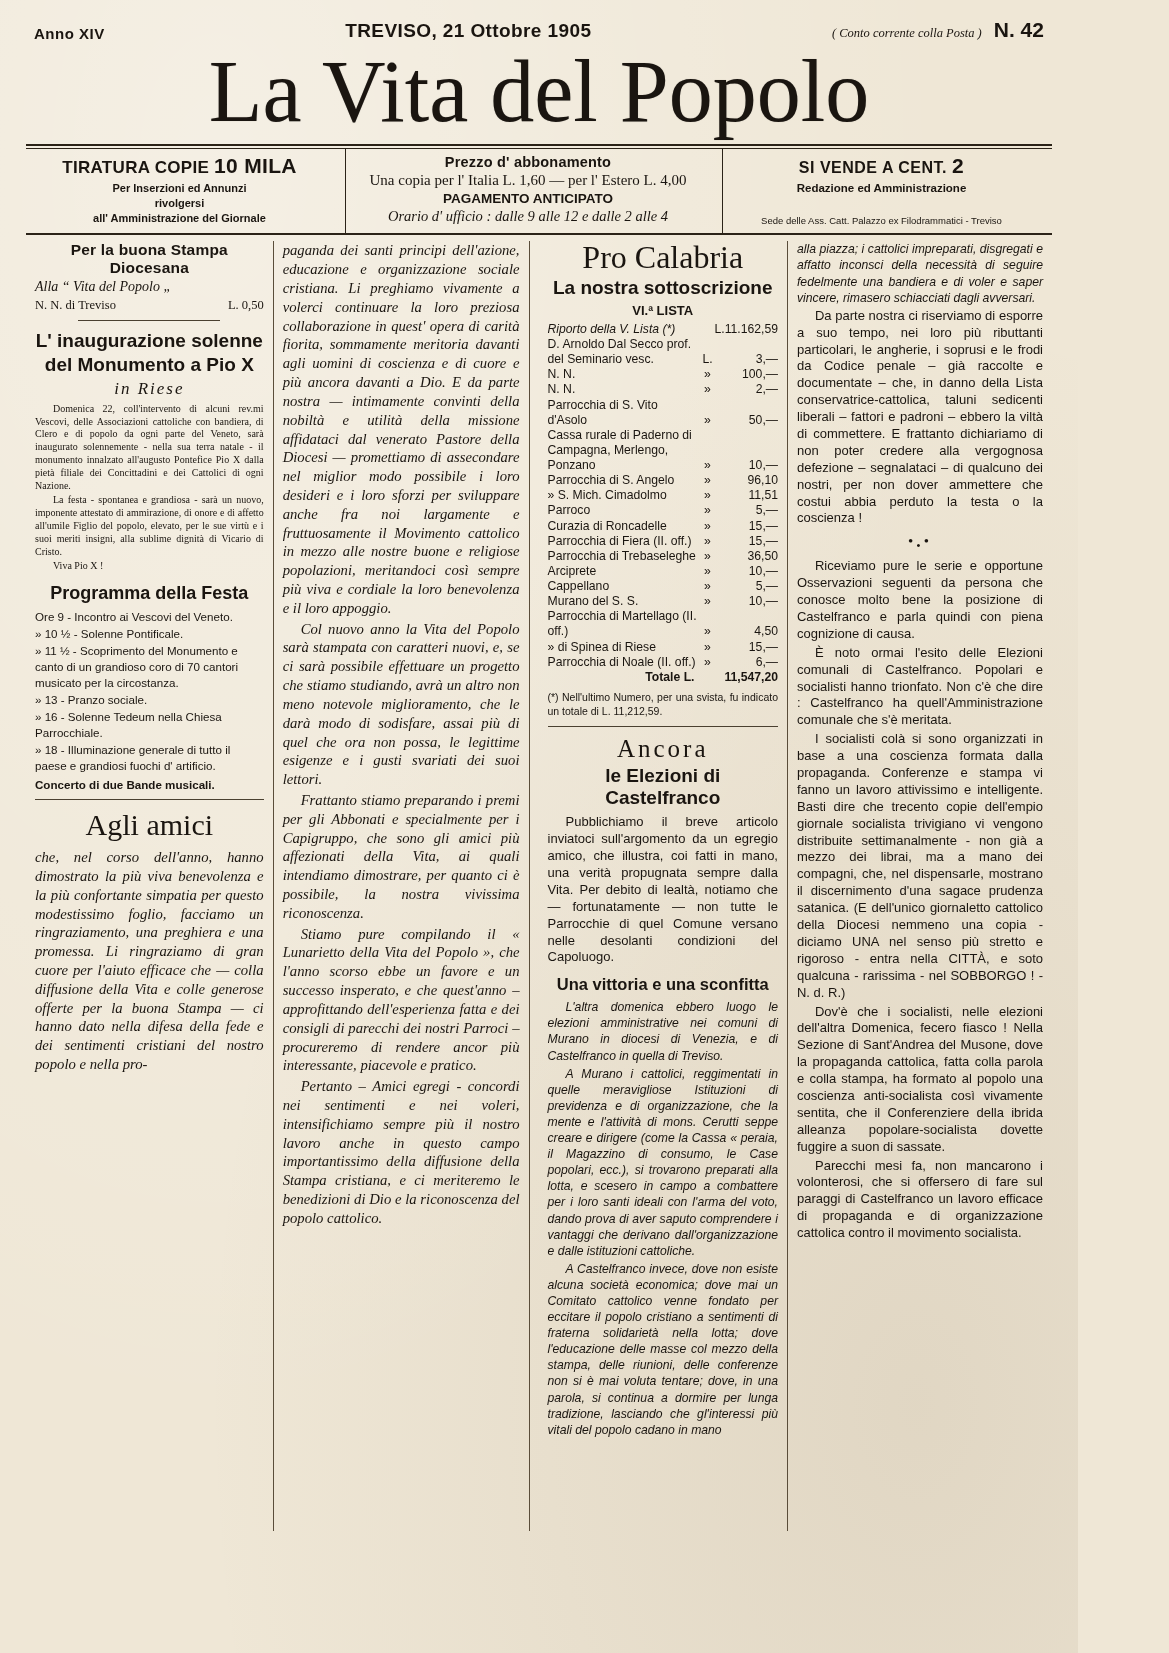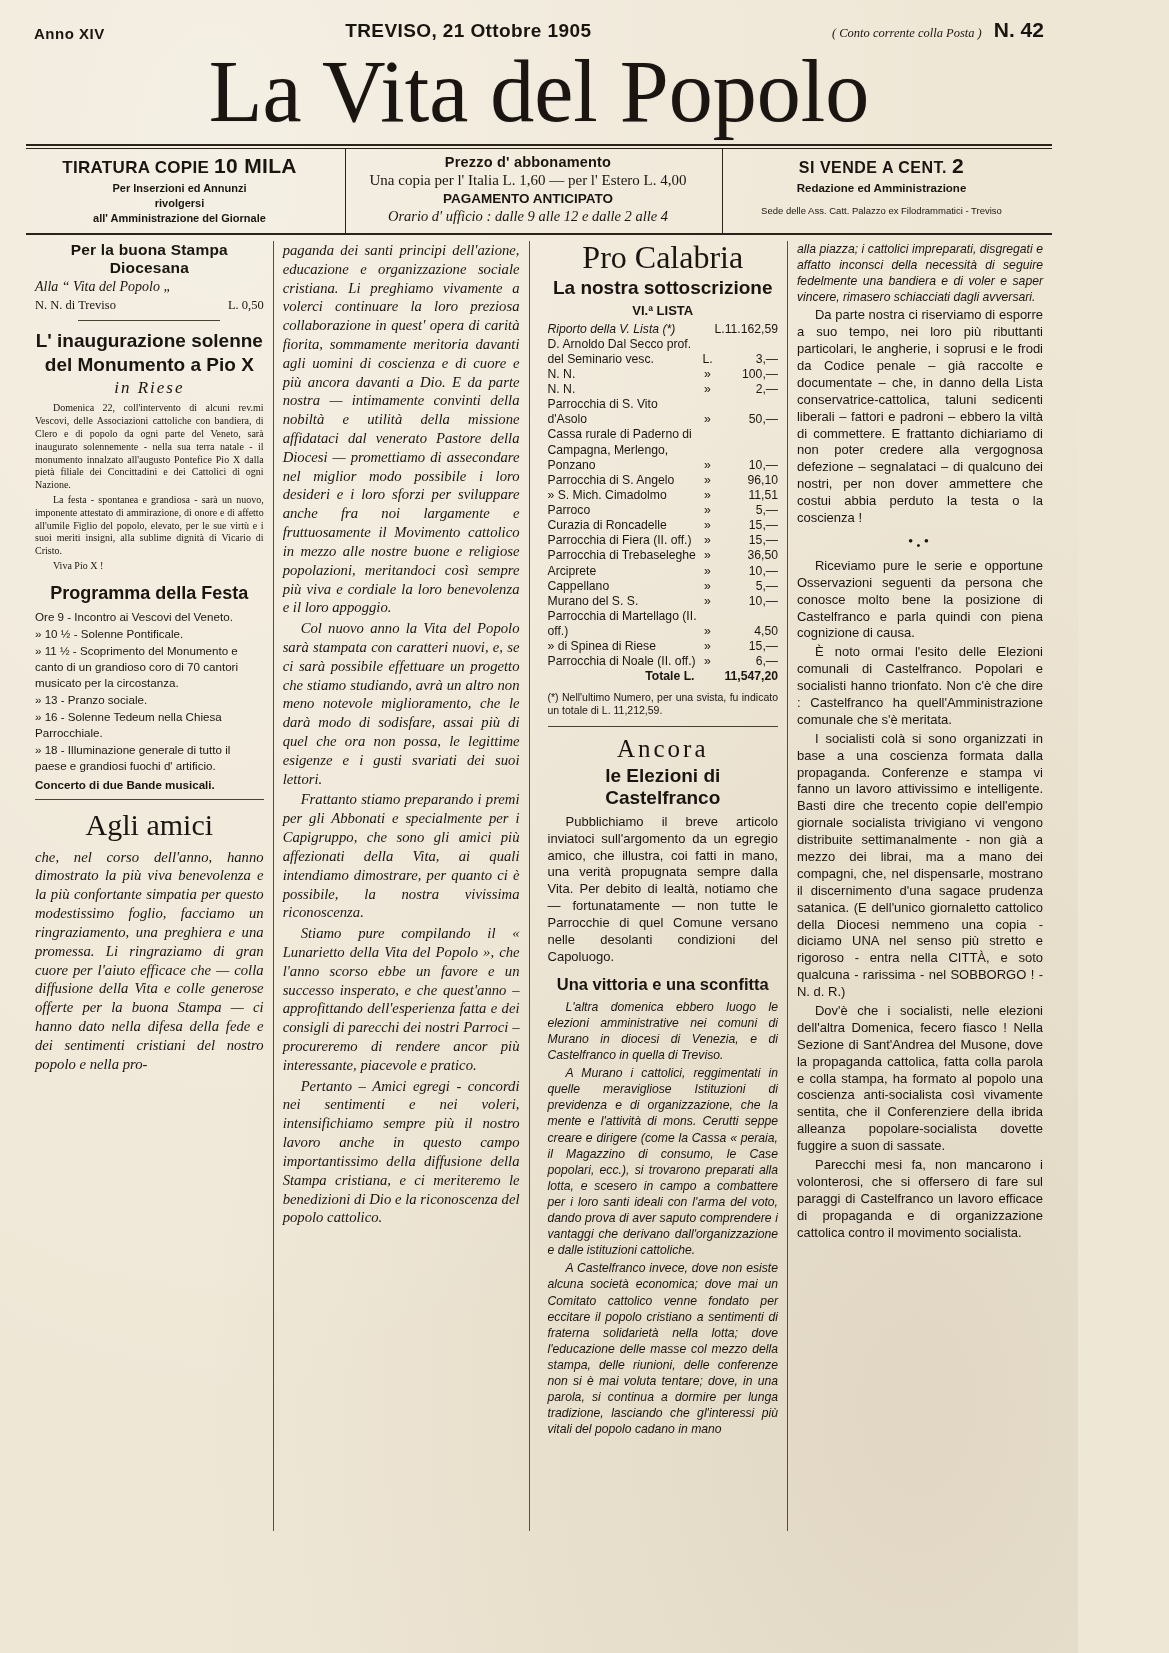--- a/index.html
+++ b/index.html
@@ -58,7 +58,7 @@
   .ib-r1 { font-family:"Liberation Sans", sans-serif; font-weight:bold; font-size:16px; letter-spacing:0.5px;}
   .ib-r1 .big { font-size:21px;}
   .ib-r2 { font-family:"Liberation Sans", sans-serif; font-weight:bold; font-size:11.5px; margin-top:4px;}
-  .ib-r3 { font-family:"Liberation Sans", sans-serif; font-size:9.5px; margin-top:11px;}
+  .ib-r3 { font-family:"Liberation Sans", sans-serif; font-size:9.5px; margin-top:21px;}
 
   .columns { display:flex; margin-top:6px; height:1290px;}
   .col { padding:0 9px; box-sizing:border-box; }

